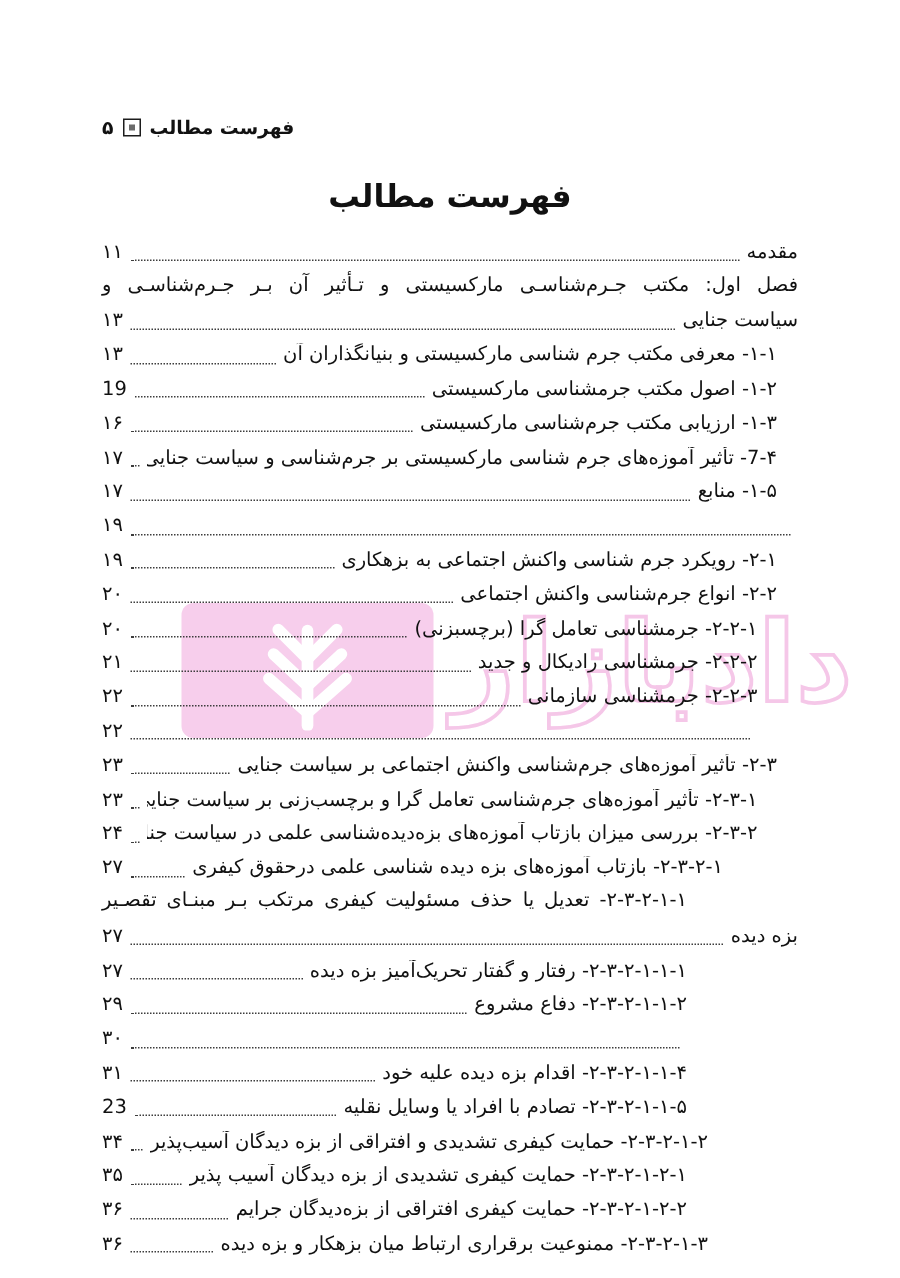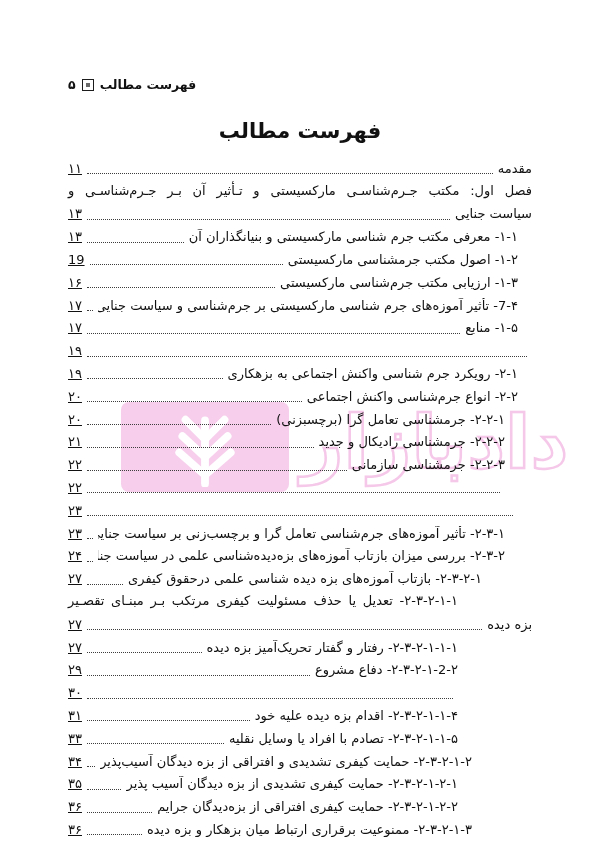--- a/index.html
+++ b/index.html
@@ -38,7 +38,7 @@
     flex:1 1 auto;min-width:6px;align-self:flex-end;
     border-bottom:1.7px dotted #3d3d3d;margin:0 5px 5.5px 5px;height:0;
   }
-  .row .pg{white-space:nowrap;flex:none;text-decoration:underline;}
+  .row .pg{white-space:nowrap;flex:none;}
   .row.justify{display:block;line-height:22.8px;text-align:justify;text-align-last:justify;}
   .row.justify .lbl{white-space:normal;}
   

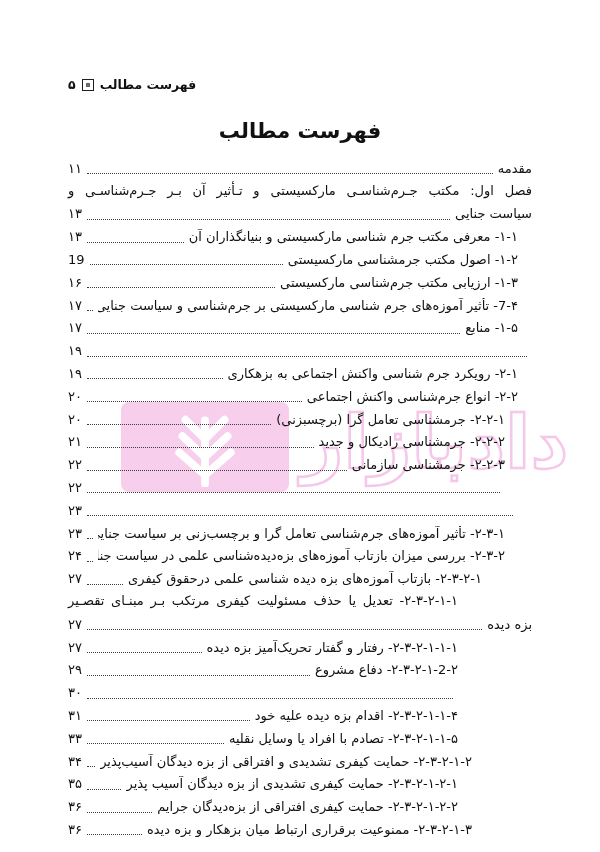--- a/index.html
+++ b/index.html
@@ -157,6 +157,7 @@
       <span class="pg">۲۲</span>
     </div>
     <div class="row" style="padding-right: 14px;">
+      <span class="lbl">۲-۳- تأثیر آموزه‌های جرم‌شناسی واکنش اجتماعی بر سیاست جنایی</span>
       <span class="dots"></span>
       <span class="pg">۲۳</span>
     </div>

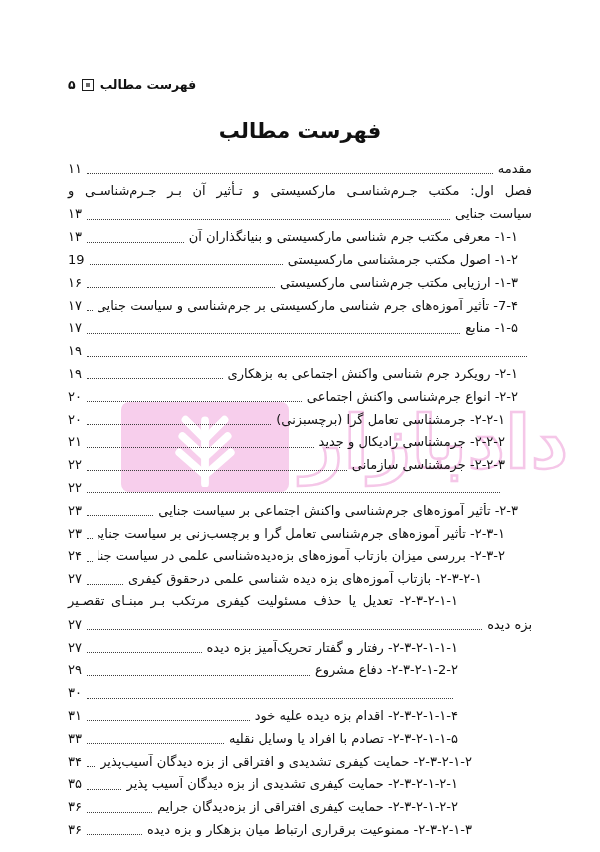--- a/index.html
+++ b/index.html
@@ -188,7 +188,7 @@
       <span class="pg">۲۷</span>
     </div>
     <div class="row" style="padding-right: 74px;">
-      <span class="lbl">۲-۳-۲-۱-2-۲- دفاع مشروع</span>
+      <span class="lbl">۲-۳-۲-۱-۱-۲- دفاع مشروع</span>
       <span class="dots"></span>
       <span class="pg">۲۹</span>
     </div>

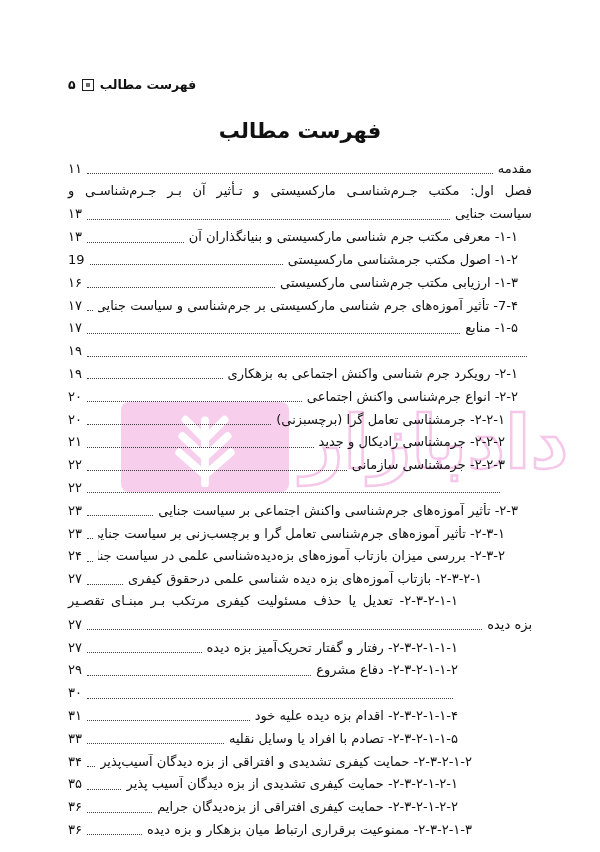--- a/index.html
+++ b/index.html
@@ -204,7 +204,7 @@
     <div class="row" style="padding-right: 74px;">
       <span class="lbl">۲-۳-۲-۱-۱-۵- تصادم با افراد یا وسایل نقلیه</span>
       <span class="dots"></span>
-      <span class="pg">۳۳</span>
+      <span class="pg">23</span>
     </div>
     <div class="row" style="padding-right: 60px;">
       <span class="lbl">۲-۳-۲-۱-۲- حمایت کیفری تشدیدی و افتراقی از بزه دیدگان آسیب‌پذیر</span>

